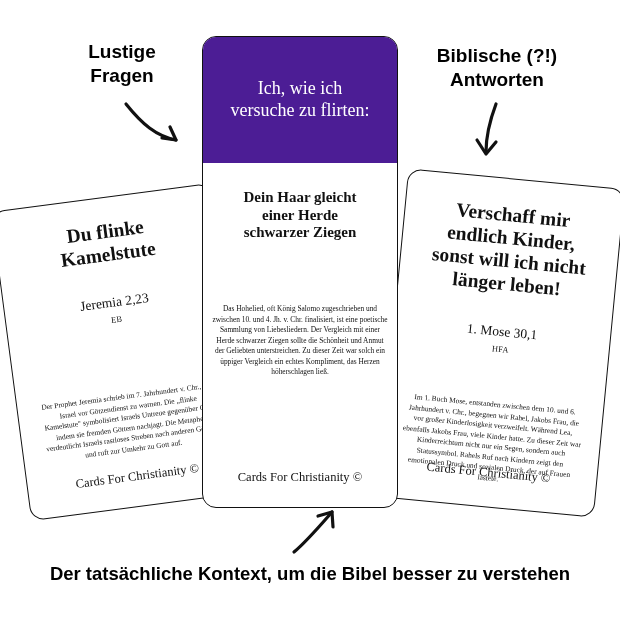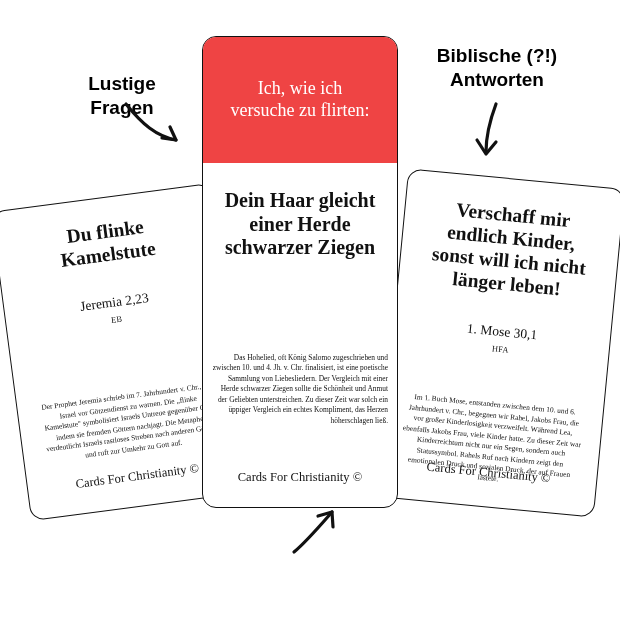--- a/index.html
+++ b/index.html
@@ -36,7 +36,6 @@
     top: 40px;
     width: 140px;
     font-size: 19px;
-    margin-top: 32px;
   }
   #annot-right {
     left: 412px;

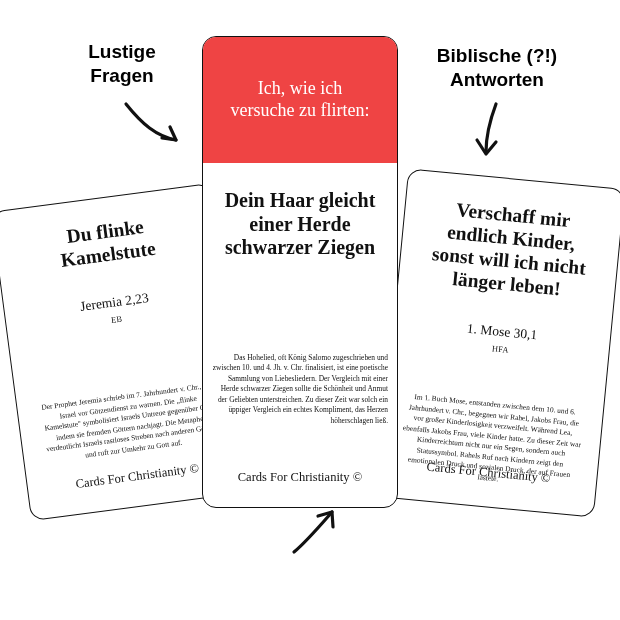--- a/index.html
+++ b/index.html
@@ -145,7 +145,7 @@
     left: -2px; right: -2px;
     top: -2px;
     height: 128px;
-    background: #ef4444;
+    background: #4c1d95;
     border-radius: 14px 14px 0 0;
     display: flex;
     align-items: center;

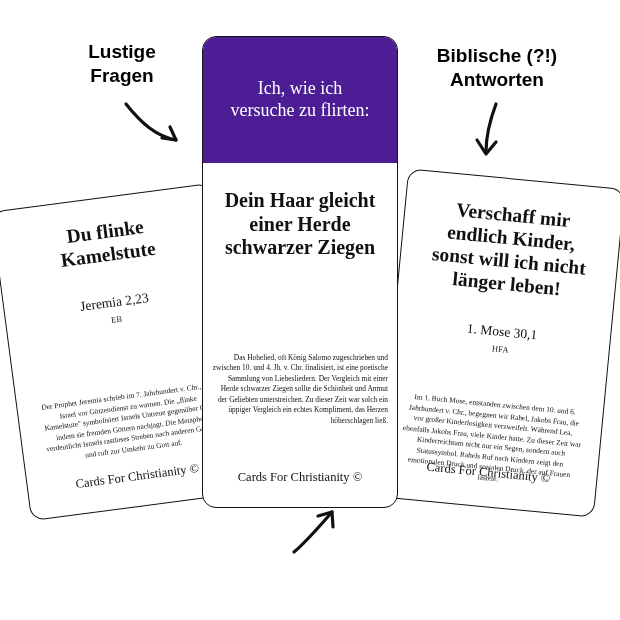--- a/index.html
+++ b/index.html
@@ -161,7 +161,7 @@
   }
   #card-center .q-title {
     margin-top: 152px;
-    font-size: 20px;
+    font-size: 15px;
     width: 178px;
   }
   #card-center .q-ref {

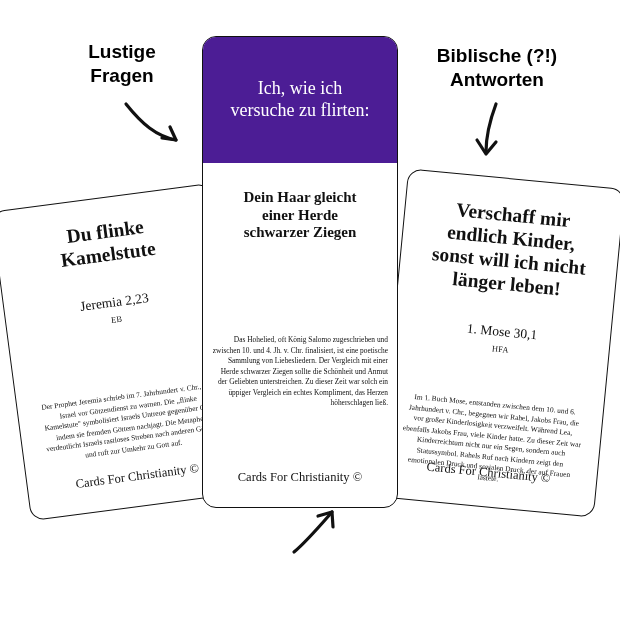--- a/index.html
+++ b/index.html
@@ -169,10 +169,9 @@
     font-size: 13.5px;
   }
   #card-center .body-text {
-    margin-top: 93px;
+    margin-top: 62px;
     width: 176px;
     font-size: 7.4px;
-    text-align: right;
   }
   #card-center .brand {
     position: absolute;

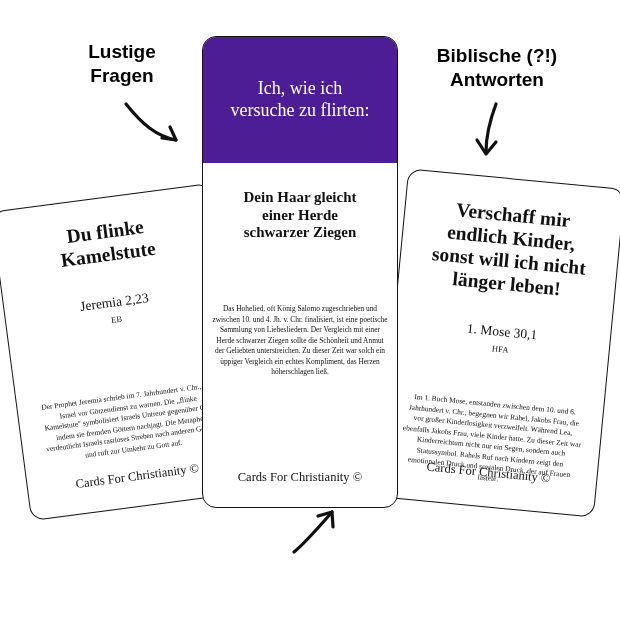--- a/index.html
+++ b/index.html
@@ -232,6 +232,7 @@
     <path d="M20 54 L 11 40 M20 54 L 30 42" stroke="#111" stroke-width="3.2" fill="none" stroke-linecap="round"></path>
   </svg>
 
+  <div class="annot" id="annot-bottom">Der tatsächliche Kontext, um die Bibel besser zu verstehen</div>
 
   <svg class="arrow" id="arrow-bottom" width="58" height="48" viewBox="0 0 58 48">
     <path d="M6 44 C 18 34, 30 20, 44 4" stroke="#111" stroke-width="3.2" fill="none" stroke-linecap="round"></path>

